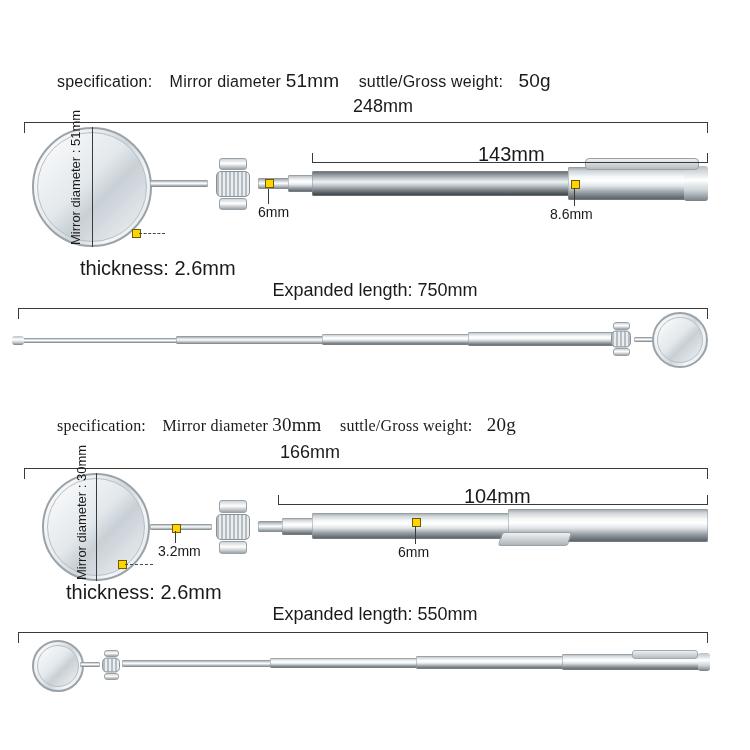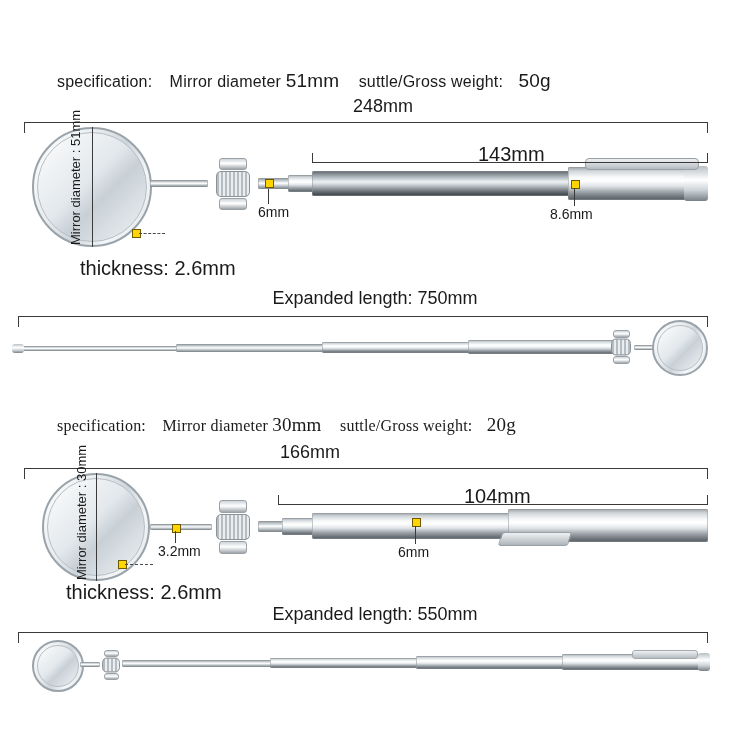--- a/index.html
+++ b/index.html
@@ -213,7 +213,7 @@
     <div class="abs dim-label small txt" style="left:550px; top:206px;">8.6mm</div>
   </div>
 
-  <div class="abs" style="left:0;top:280px;width:750px;height:110px;">
+  <div class="abs" style="left:0;top:272px;width:750px;height:110px;">
     <div class="abs dim-label big center-x txt" style="left:0; top:8px; width:750px;">Expanded length: 750mm</div>
     <div class="bracket down" style="left:18px; top:36px; width:690px;"></div>
 

